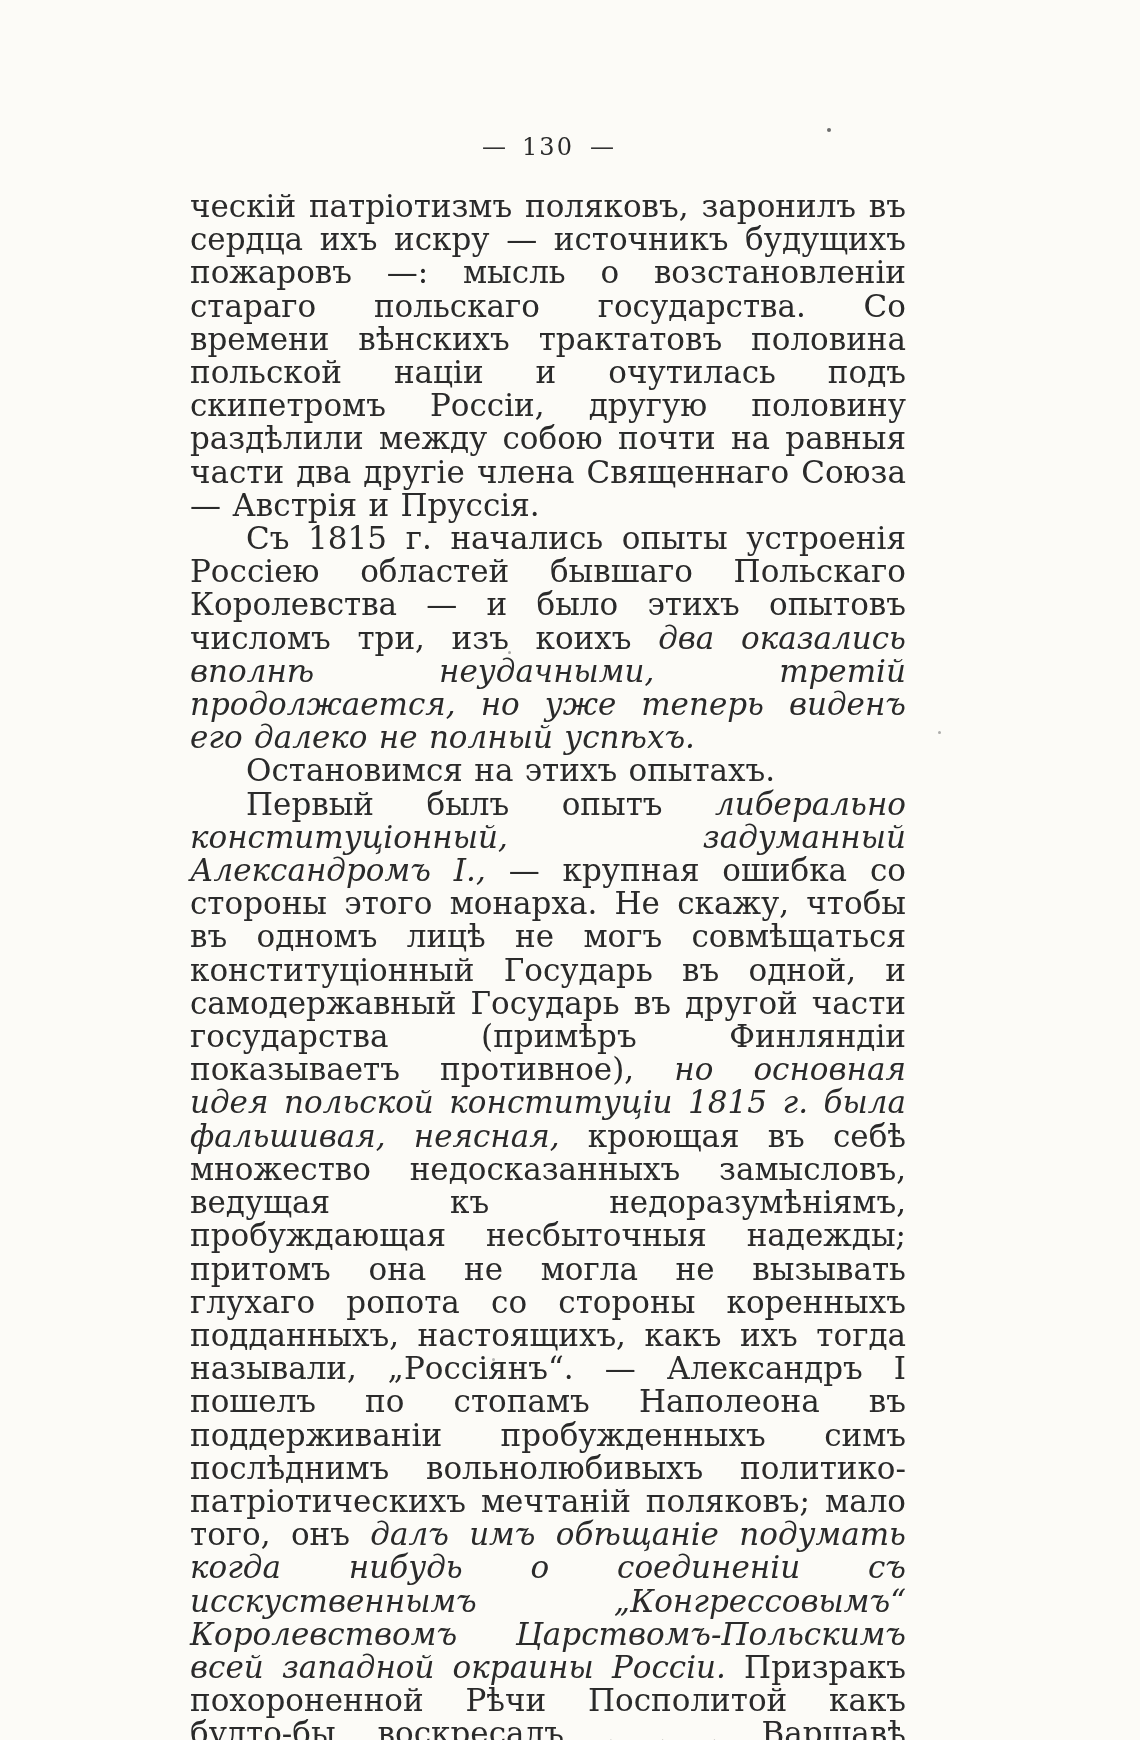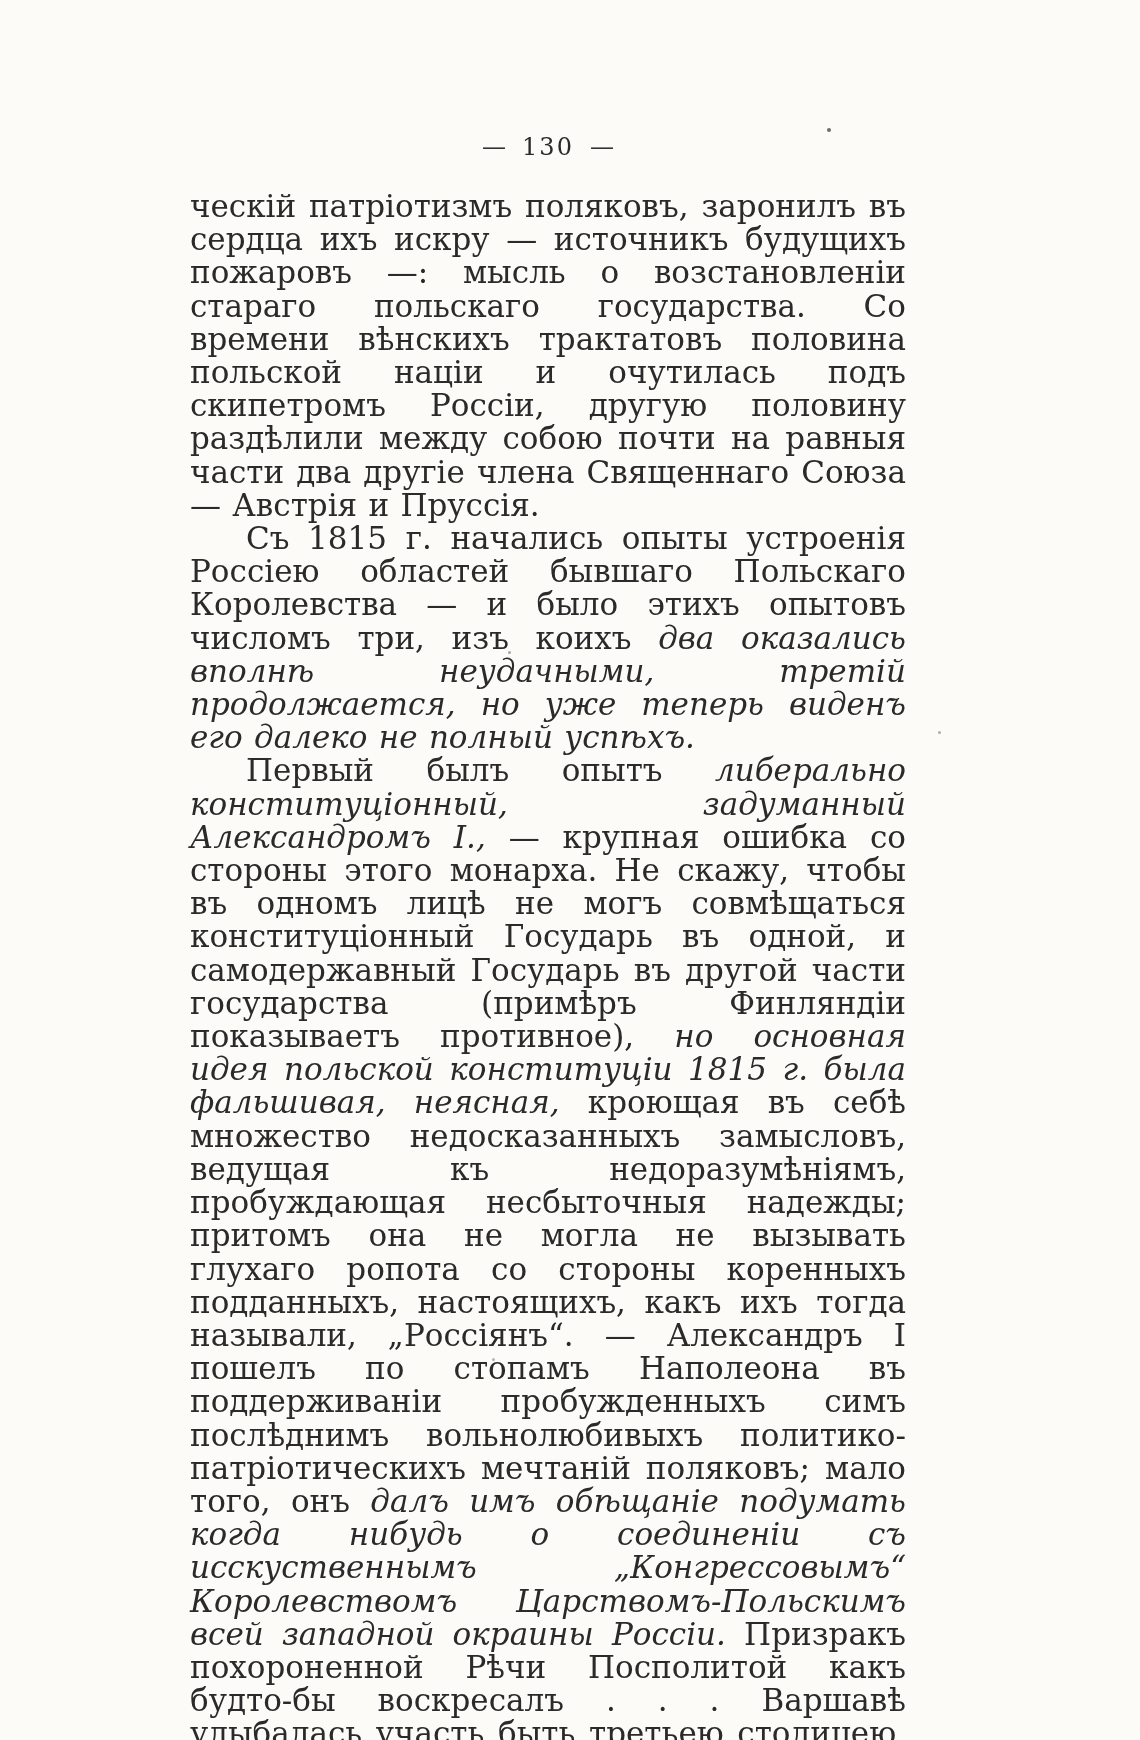--- a/index.html
+++ b/index.html
@@ -61,6 +61,7 @@
   <div class="text-block">
       <p class="para"><span>ческій патріотизмъ поляковъ, заронилъ въ сердца ихъ искру — источникъ будущихъ пожаровъ —: мысль о возстановленіи стараго польскаго государства. Со времени вѣнскихъ трактатовъ половина польской націи и очутилась подъ скипетромъ Россіи, другую половину раздѣлили между собою почти на равныя части два другіе члена Священнаго Союза — Австрія и Пруссія.</span></p>
       <p class="para indent"><span>Съ 1815 г. начались опыты устроенія Россіею областей бывшаго Польскаго Королевства — и было этихъ опытовъ числомъ три, изъ коихъ </span><span class="it">два оказались вполнѣ неудачными, третій продолжается, но уже теперь виденъ его далеко не полный успѣхъ.</span></p>
+      <p class="para indent"><span>Остановимся на этихъ опытахъ.</span></p>
       <p class="para indent"><span>Первый былъ опытъ </span><span class="it">либерально конституціонный, задуманный Александромъ I.,</span><span> — крупная ошибка со стороны этого монарха. Не скажу, чтобы въ одномъ лицѣ не могъ совмѣщаться конституціонный Государь въ одной, и самодержавный Государь въ другой части государства (примѣръ Финляндіи показываетъ противное), </span><span class="it">но основная идея польской конституціи 1815 г. была фальшивая, неясная,</span><span> кроющая въ себѣ множество недосказанныхъ замысловъ, ведущая къ недоразумѣніямъ, пробуждающая несбыточныя надежды; притомъ она не могла не вызывать глухаго ропота со стороны коренныхъ подданныхъ, настоящихъ, какъ ихъ тогда называли, „Россіянъ“. — Александръ I пошелъ по стопамъ Наполеона въ поддерживаніи пробужденныхъ симъ послѣднимъ вольнолюбивыхъ политико-патріотическихъ мечтаній поляковъ; мало того, онъ </span><span class="it">далъ имъ обѣщаніе подумать когда нибудь о соединеніи съ исскуственнымъ „Конгрессовымъ“ Королевствомъ Царствомъ-Польскимъ всей западной окраины Россіи.</span><span> Призракъ похороненной Рѣчи Посполитой какъ будто-бы воскресалъ . . .  Варшавѣ улыбалась участь быть третьею столицею, столицею, могущею поспорить</span></p>
     </div>
 

